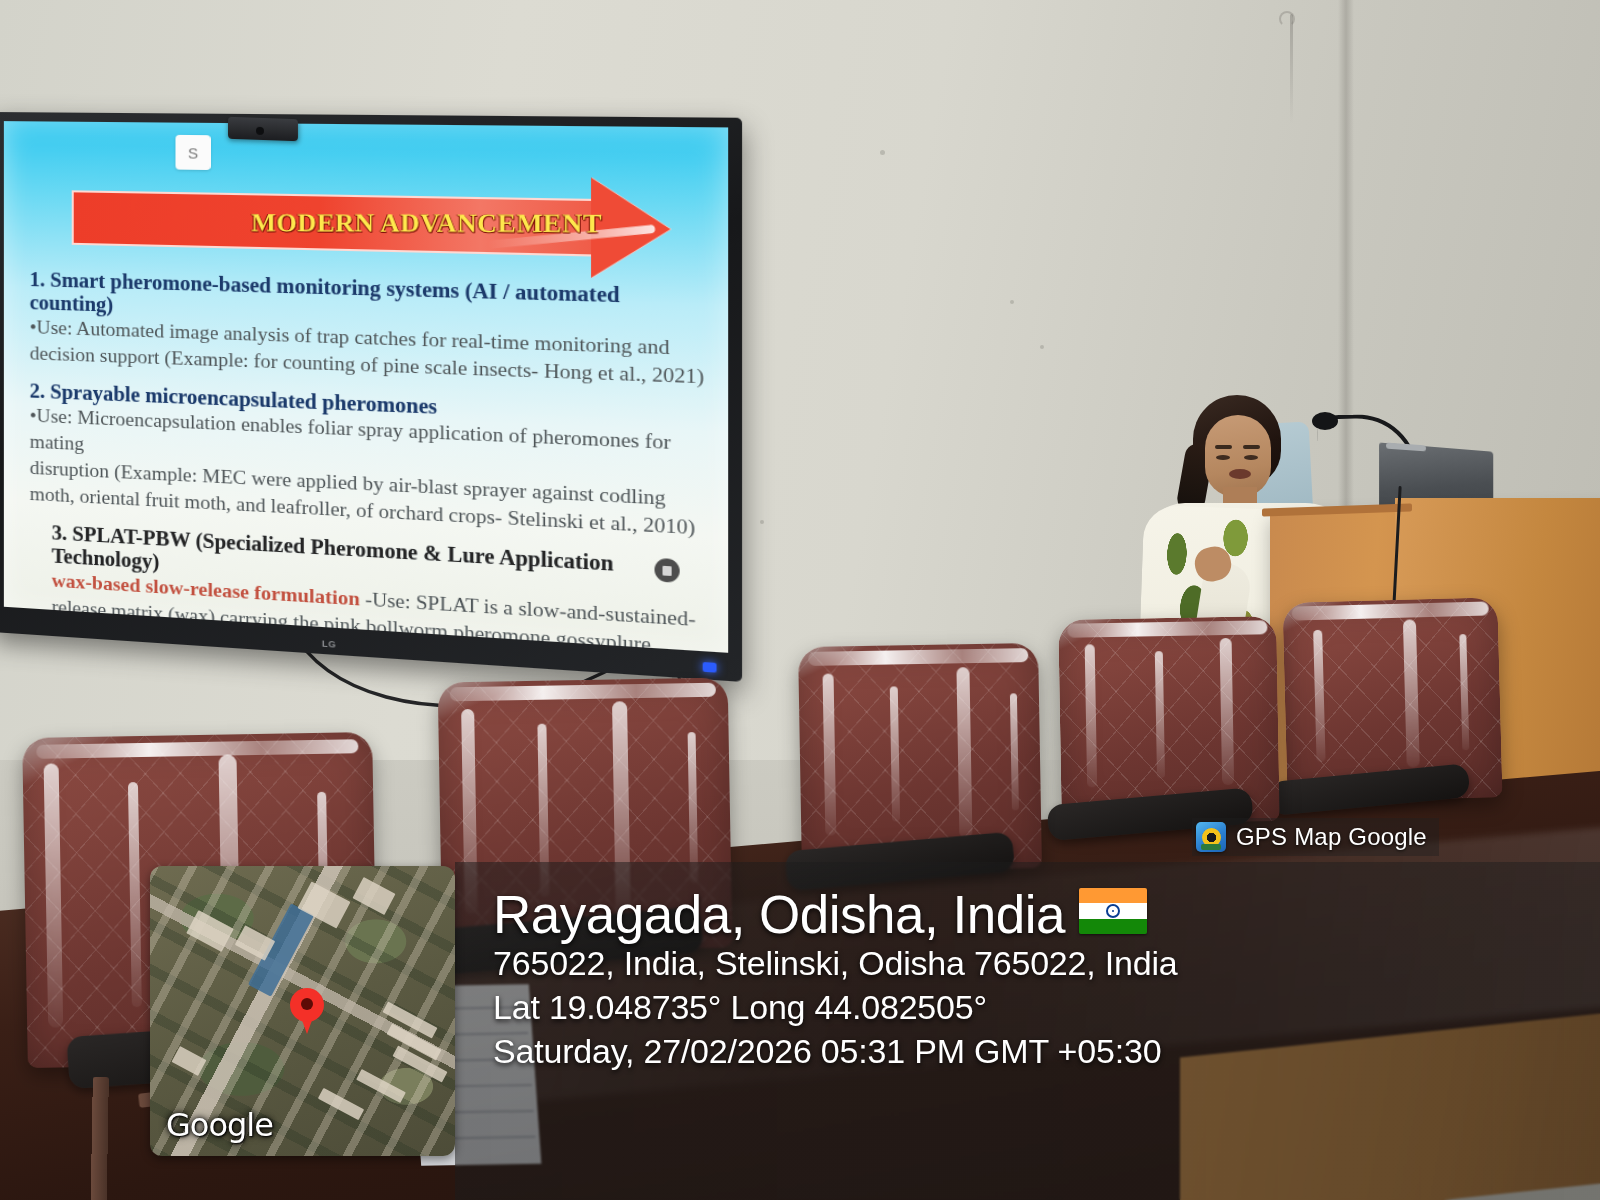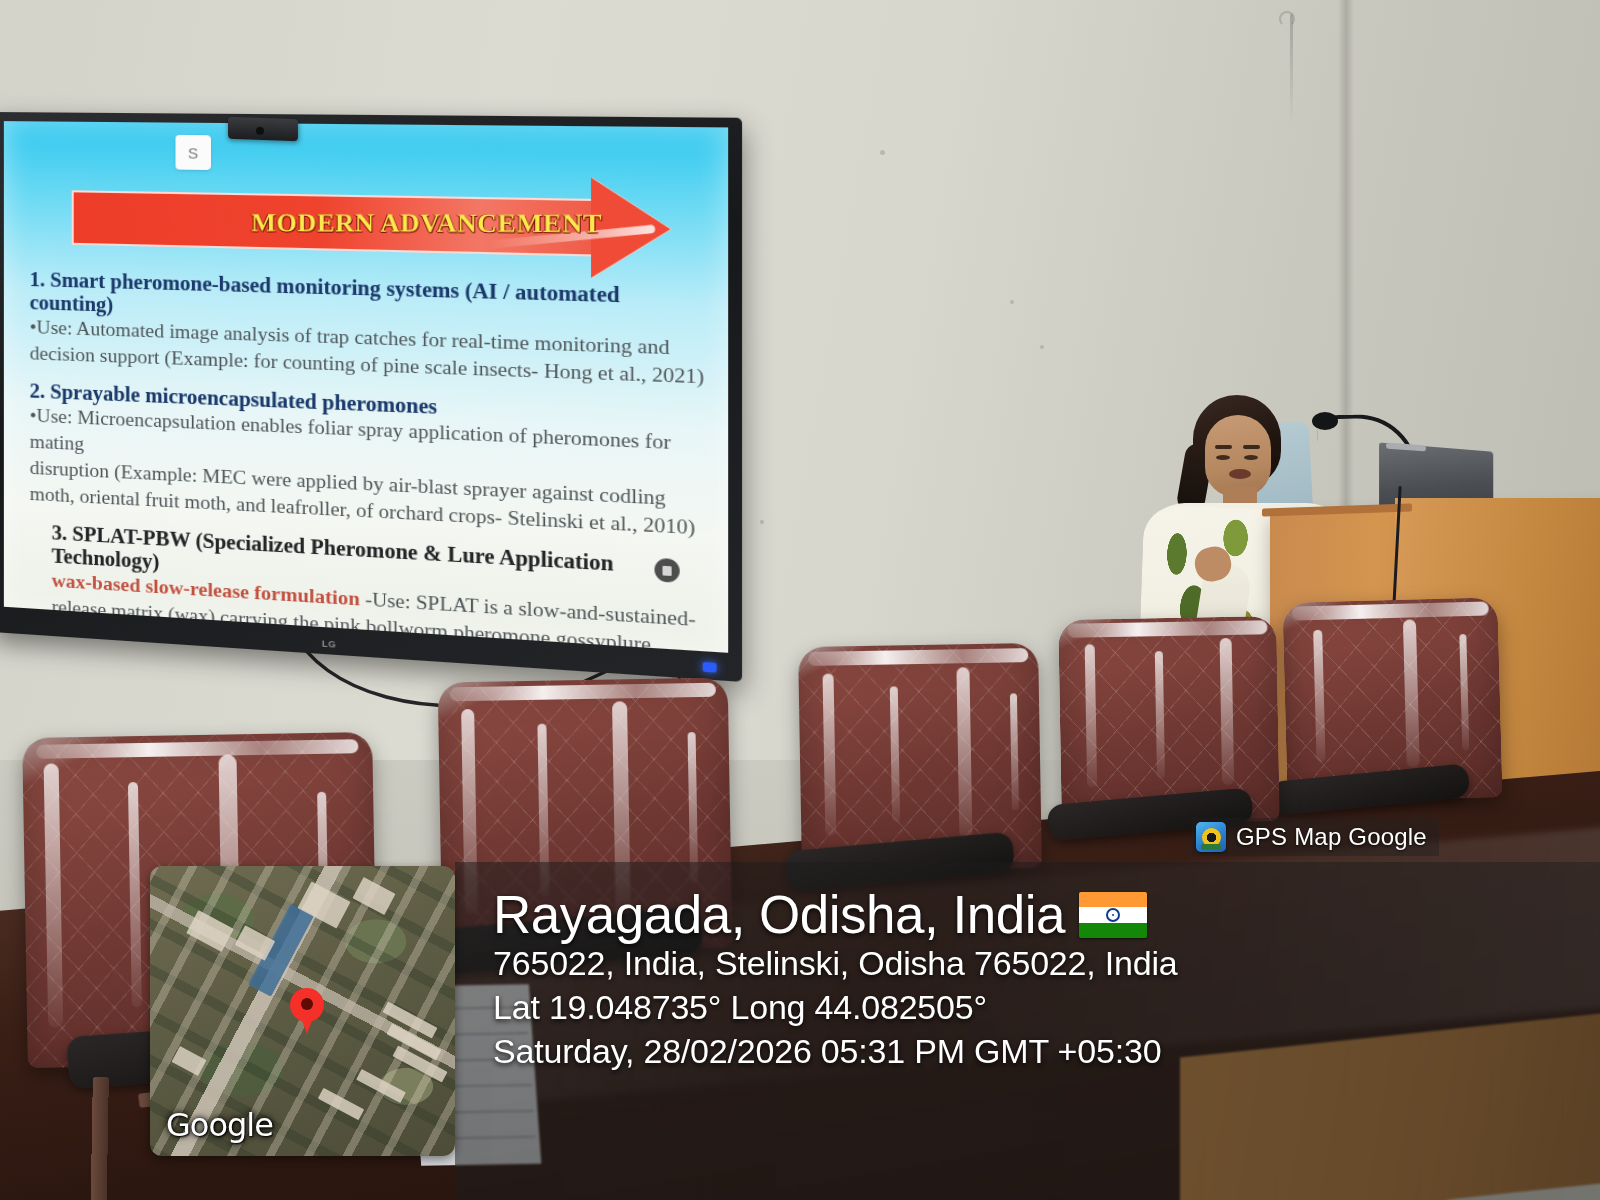--- a/index.html
+++ b/index.html
@@ -351,7 +351,7 @@
   #info .l1 {
     font-size:53px; line-height:1.0; letter-spacing:-.5px;
     text-shadow:0 2px 5px rgba(0,0,0,.85);
-    display:flex; align-items:center; gap:14px; white-space:nowrap;
+    display:flex; gap:14px; white-space:nowrap;
   }
   #info .l2, #info .l3, #info .l4, #info .l5 {
     font-size:34px; line-height:1.30; letter-spacing:-.2px;

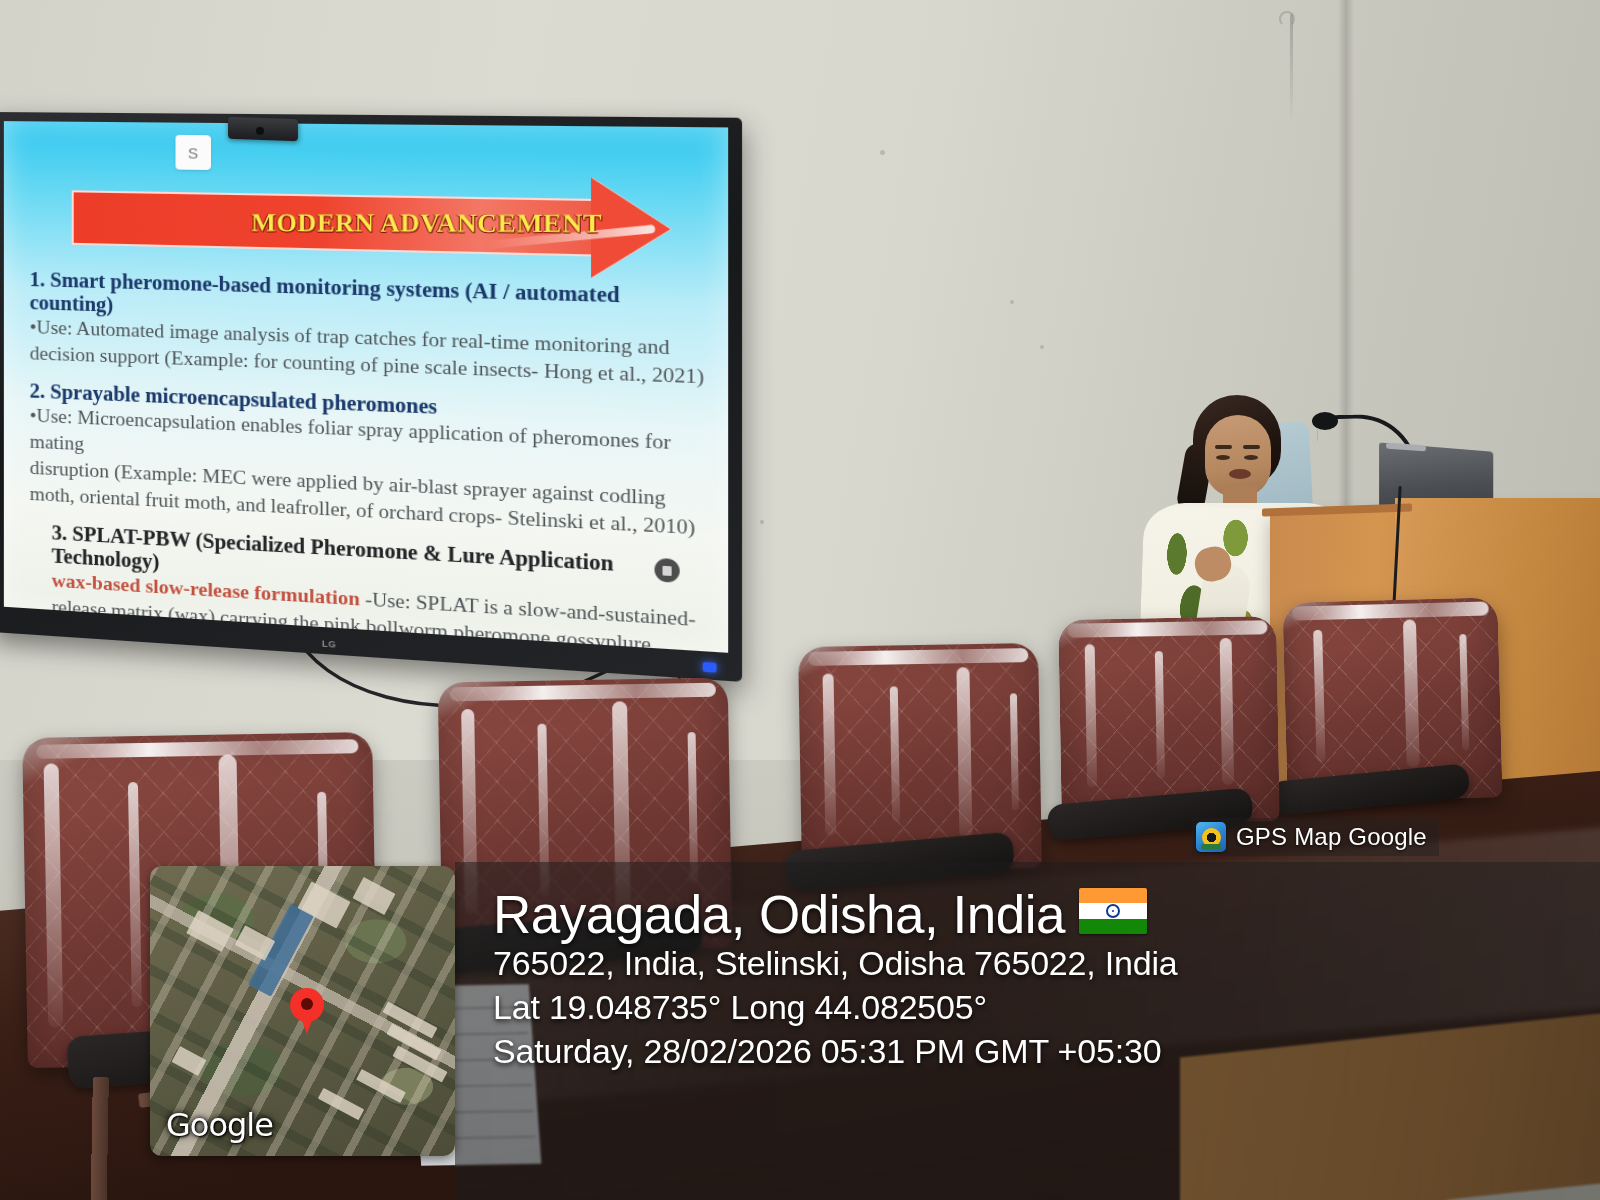--- a/index.html
+++ b/index.html
@@ -585,7 +585,7 @@
     </div>
     <div class="l3">765022, India, Stelinski, Odisha 765022, India</div>
     <div class="l4">Lat 19.048735° Long 44.082505°</div>
-    <div class="l5">Saturday, 28/02/2026 05:31 PM GMT +05:30</div>
+    <div class="l5">Saturday, 27/02/2026 05:31 PM GMT +05:30</div>
   </div>
 
 </div>

